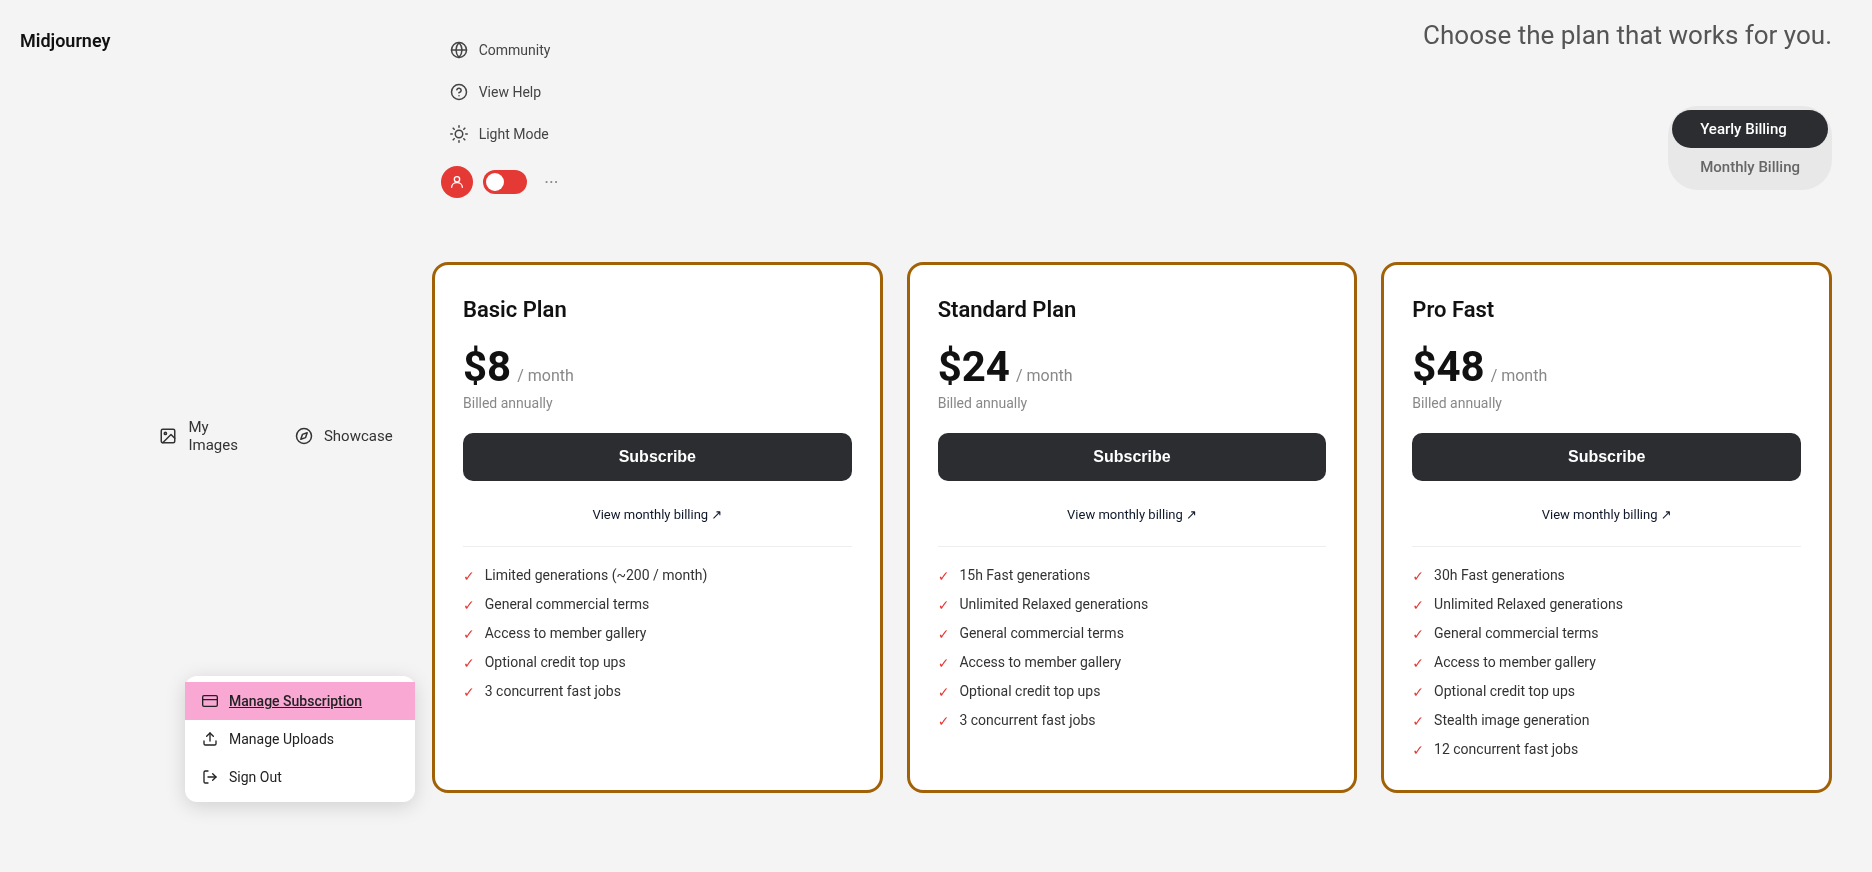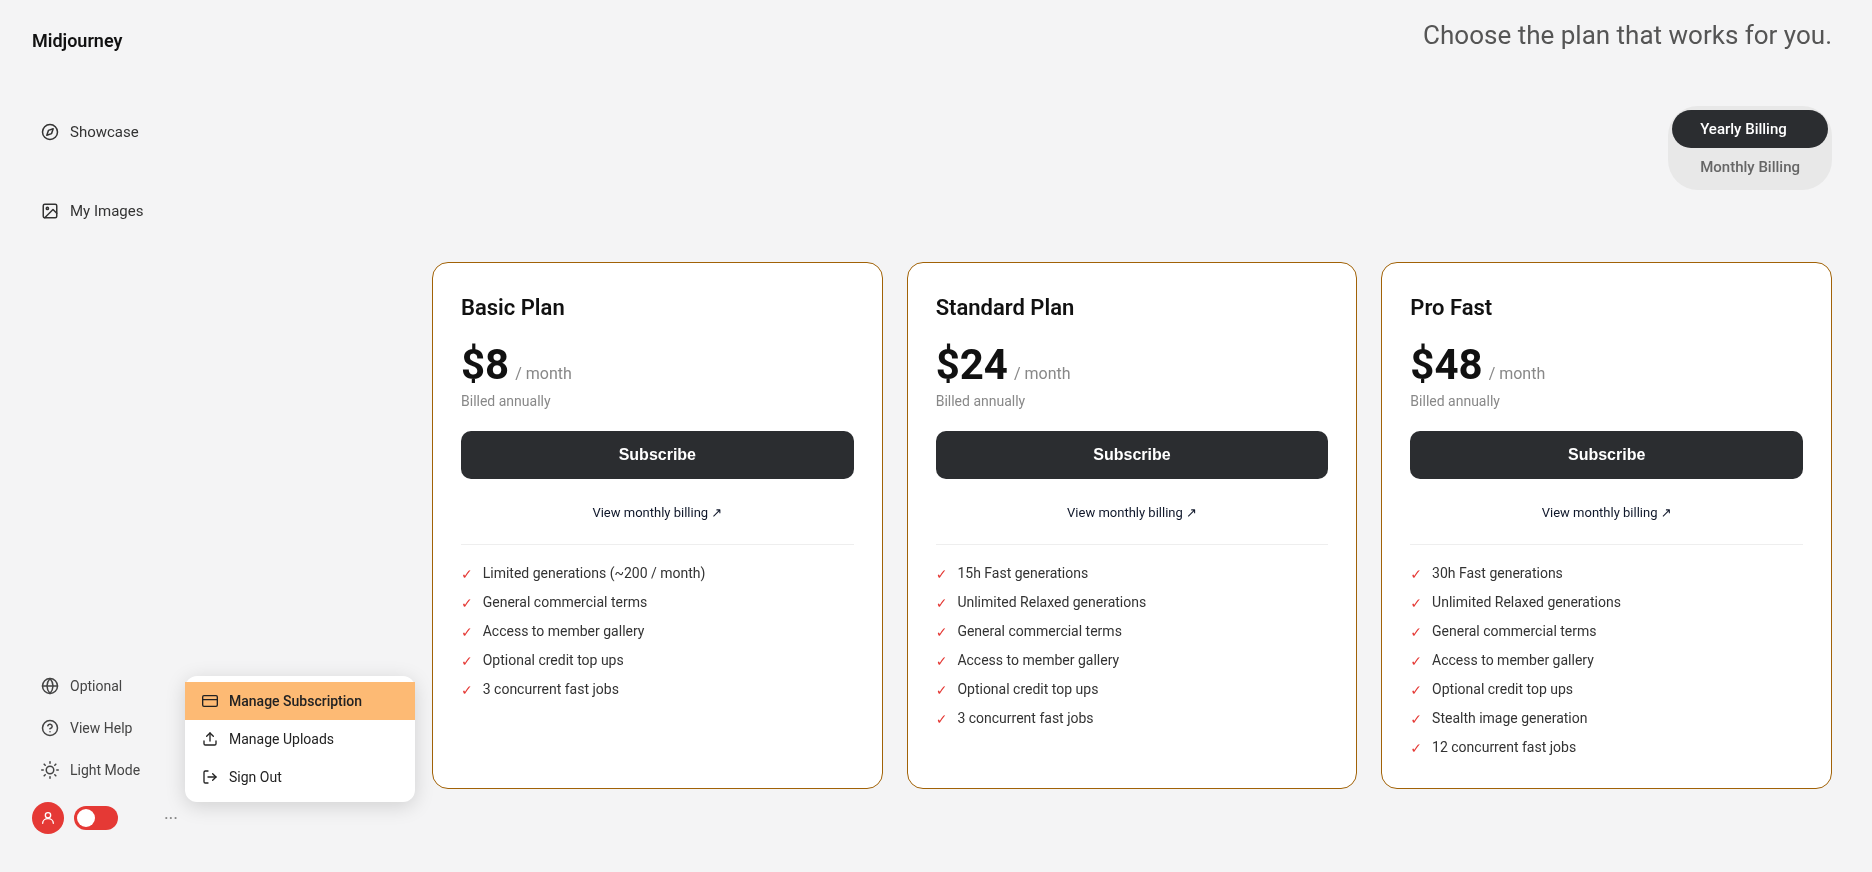--- a/index.html
+++ b/index.html
@@ -17,11 +17,9 @@
       min-width: 210px;
       background: #f4f4f5;
       display: flex;
-      flex-direction: column;
-      padding: 20px 12px;
+      padding: 20px 0;
       position: relative;
       z-index: 10;
-      gap: 35px;
     }
     .sidebar-logo {
       padding: 10px 20px 24px 20px;

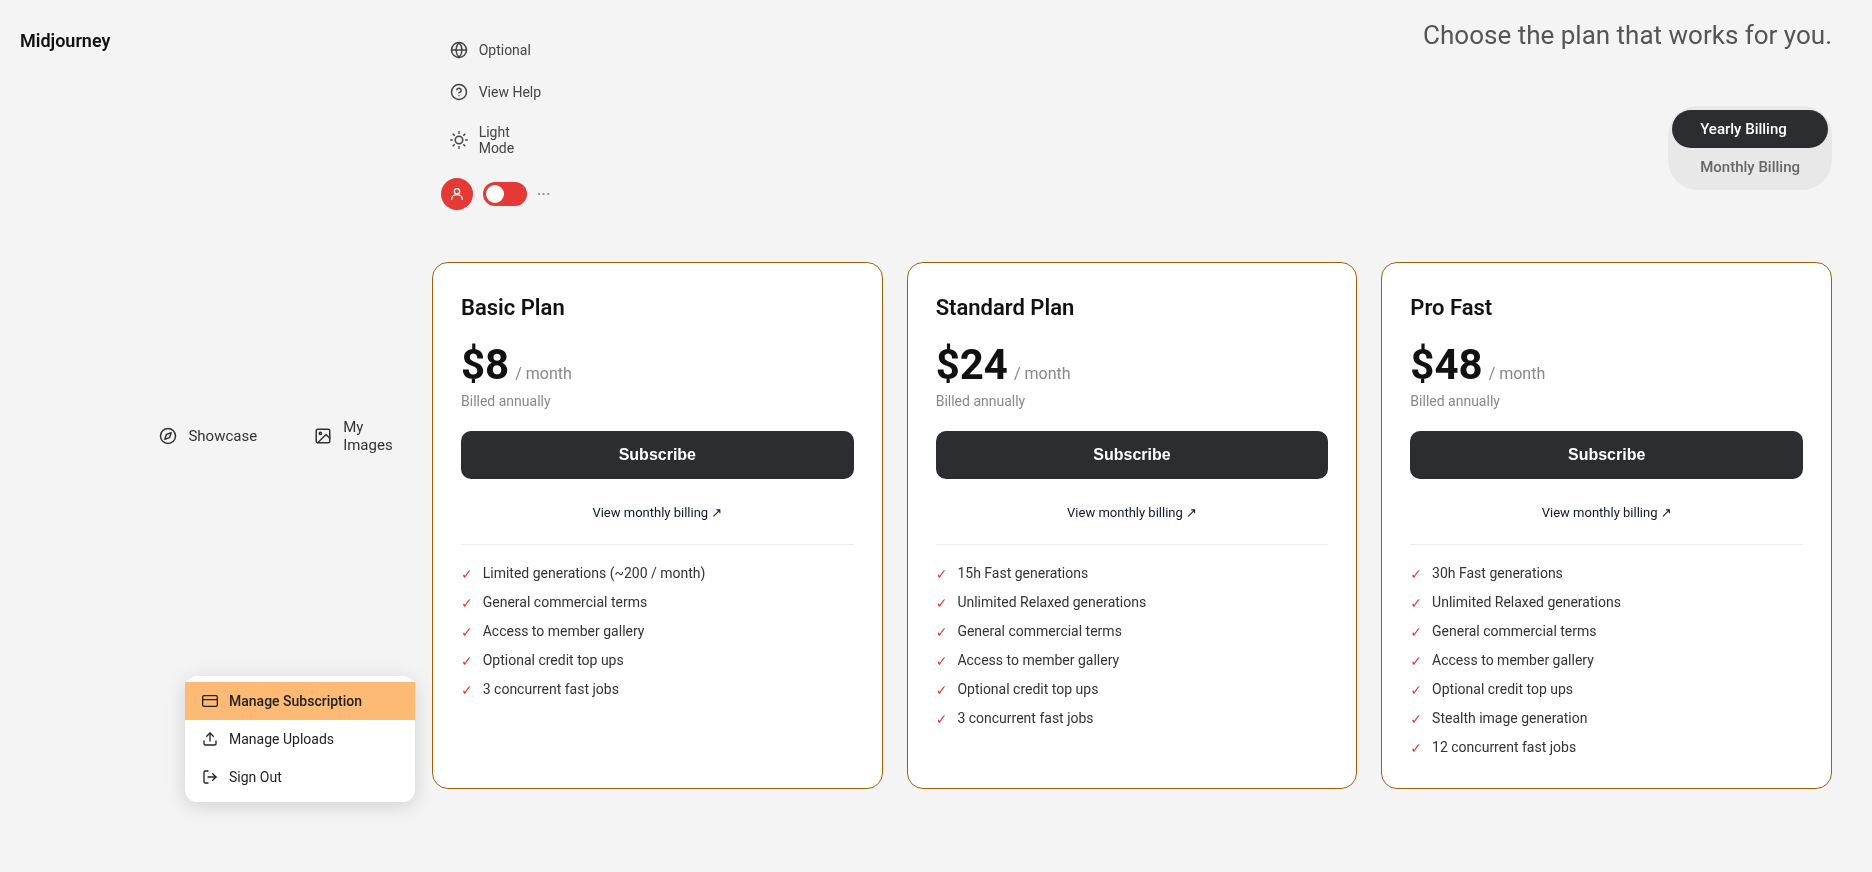--- a/index.html
+++ b/index.html
@@ -297,7 +297,7 @@
             <path d="M12 2a15.3 15.3 0 0 1 4 10 15.3 15.3 0 0 1-4 10 15.3 15.3 0 0 1-4-10 15.3 15.3 0 0 1 4-10z"></path>
         </svg>
       </span>
-      <span>Optional</span>
+      <span>Community</span>
     </div>
 
     <div class="sidebar-item">

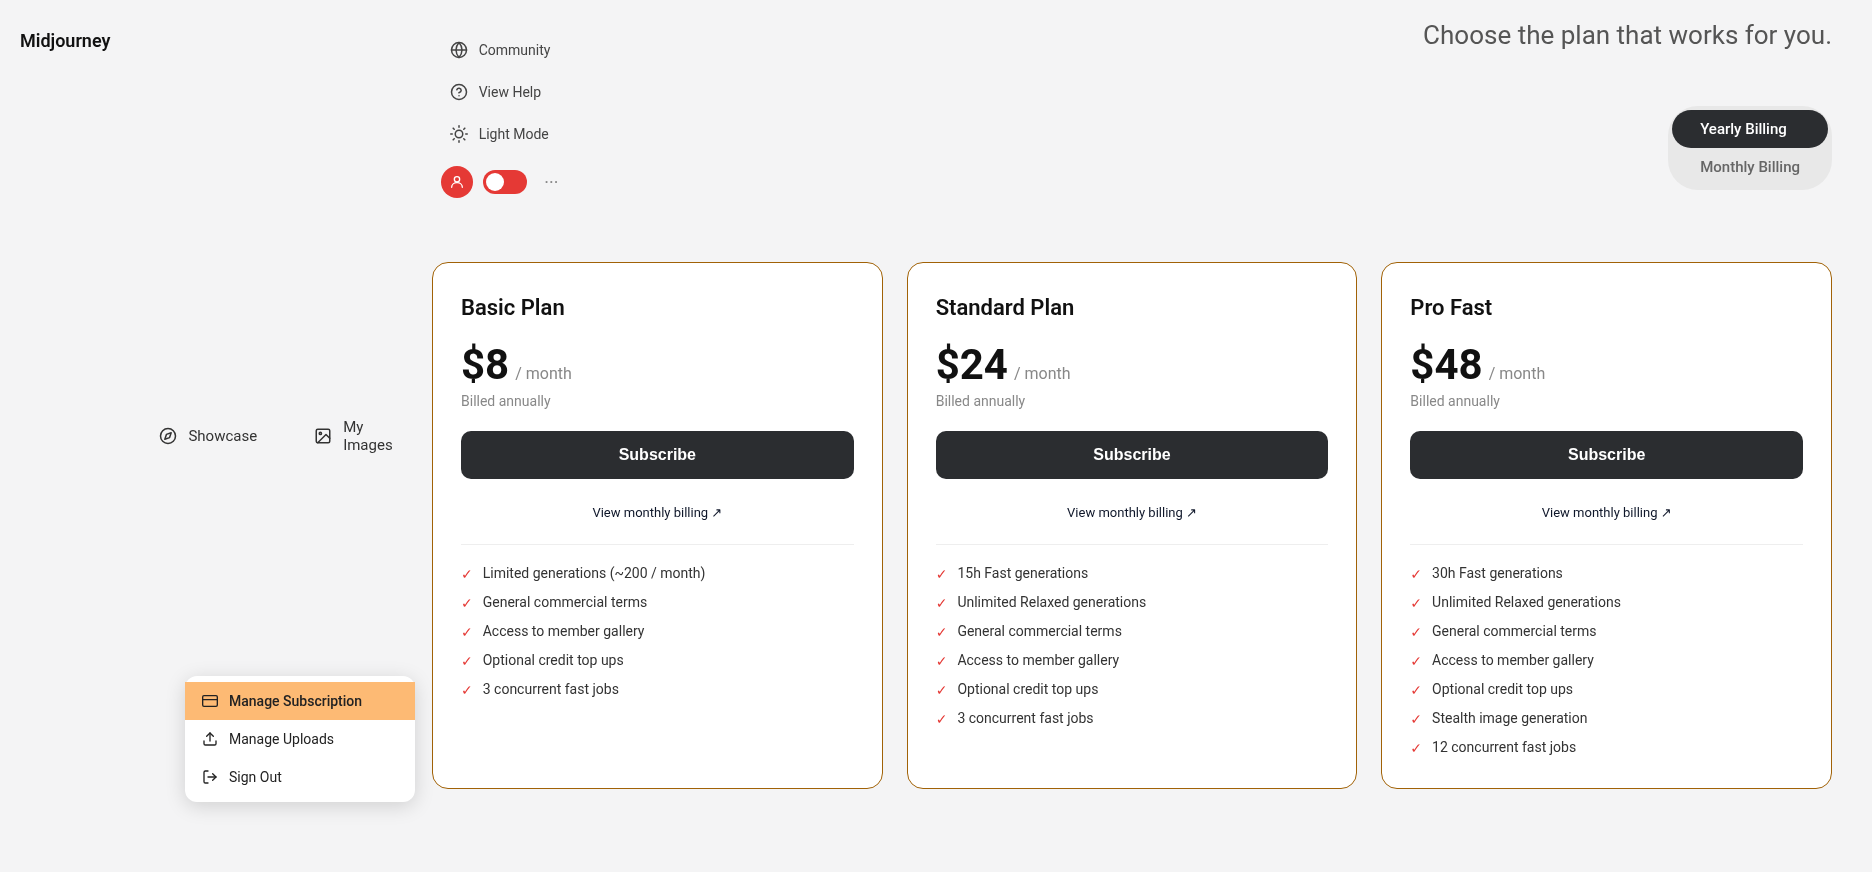--- a/index.html
+++ b/index.html
@@ -180,7 +180,7 @@
     .plan-card {
       background: white;
       border-radius: 16px;
-      border: 1px solid #a16207;
+      border: 3px solid #a16207;
       padding: 32px 28px;
       flex: 1;
       display: flex;

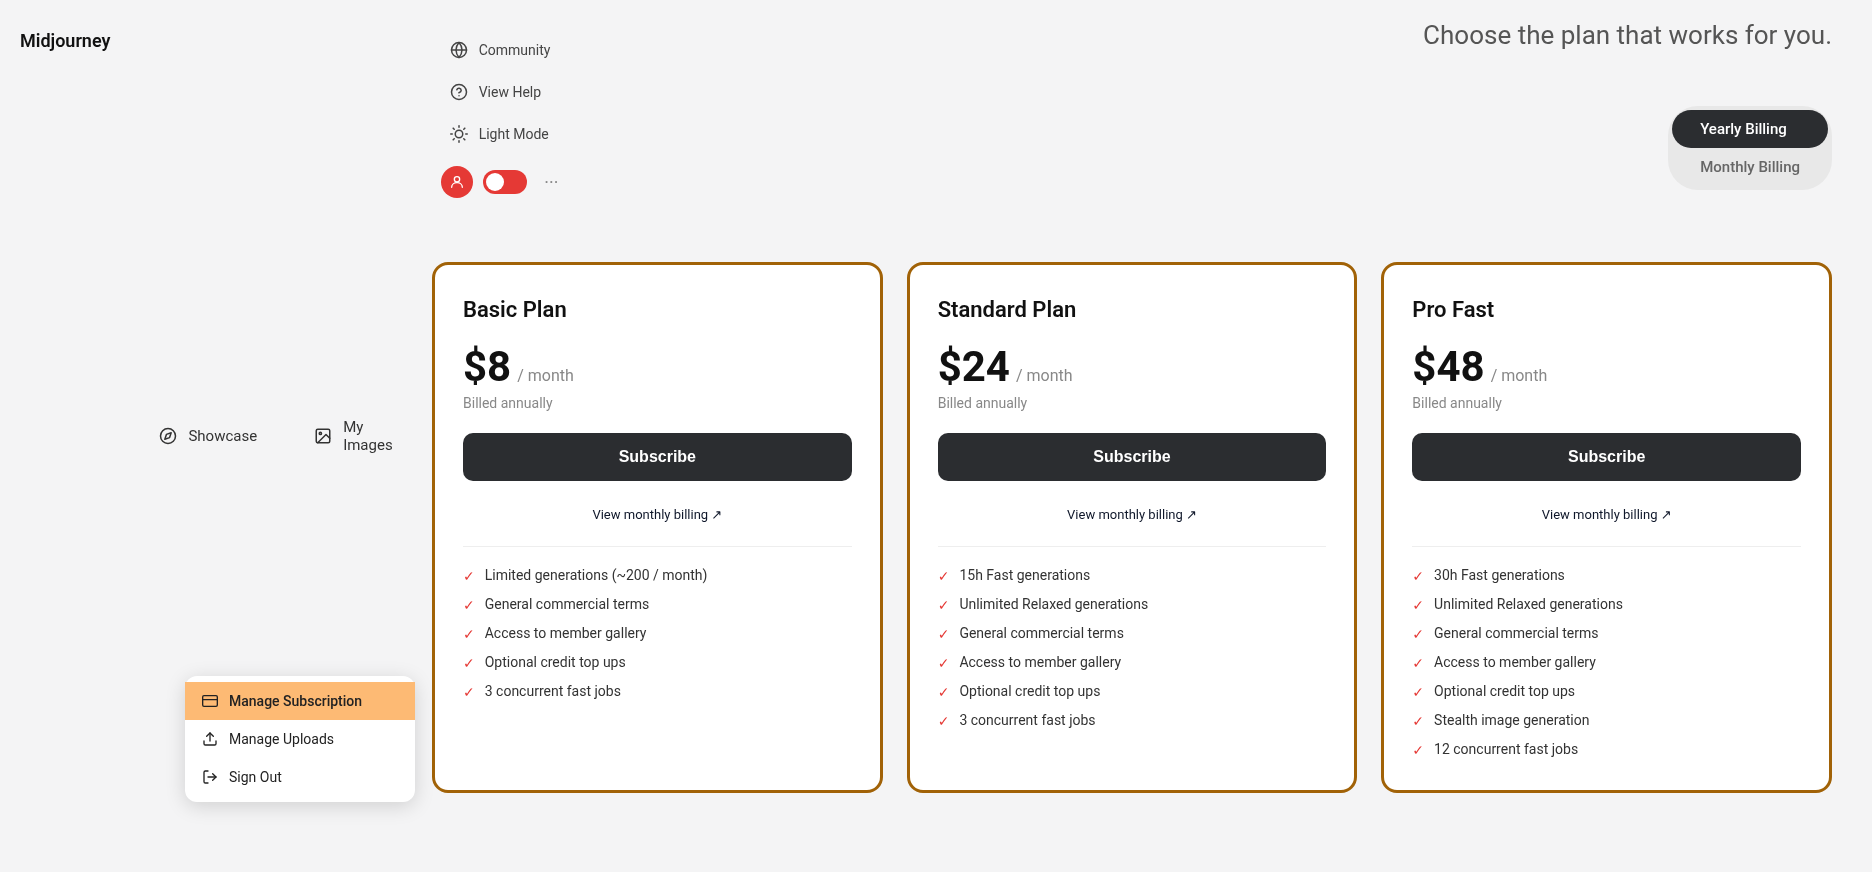--- a/index.html
+++ b/index.html
@@ -268,22 +268,22 @@
   <div class="sidebar-item">
     <span class="icon">
       <svg width="18" height="18" viewBox="0 0 24 24" fill="none" stroke="currentColor" stroke-width="2" stroke-linecap="round" stroke-linejoin="round">
-        <circle cx="12" cy="12" r="10"></circle>
-          <polygon points="16.24 7.76 14.12 14.12 7.76 16.24 9.88 9.88 16.24 7.76"></polygon>
-      </svg>
-    </span>
-    <span>Showcase</span>
-  </div>
-
-  <div class="sidebar-item">
-    <span class="icon">
-      <svg width="18" height="18" viewBox="0 0 24 24" fill="none" stroke="currentColor" stroke-width="2" stroke-linecap="round" stroke-linejoin="round">
         <rect x="3" y="3" width="18" height="18" rx="2"></rect>
           <circle cx="8.5" cy="8.5" r="1.5"></circle>
           <polyline points="21 15 16 10 5 21"></polyline>
       </svg>
     </span>
     <span>My Images</span>
+  </div>
+
+  <div class="sidebar-item">
+    <span class="icon">
+      <svg width="18" height="18" viewBox="0 0 24 24" fill="none" stroke="currentColor" stroke-width="2" stroke-linecap="round" stroke-linejoin="round">
+        <circle cx="12" cy="12" r="10"></circle>
+          <polygon points="16.24 7.76 14.12 14.12 7.76 16.24 9.88 9.88 16.24 7.76"></polygon>
+      </svg>
+    </span>
+    <span>Showcase</span>
   </div>
 
   <div class="sidebar-spacer"></div>

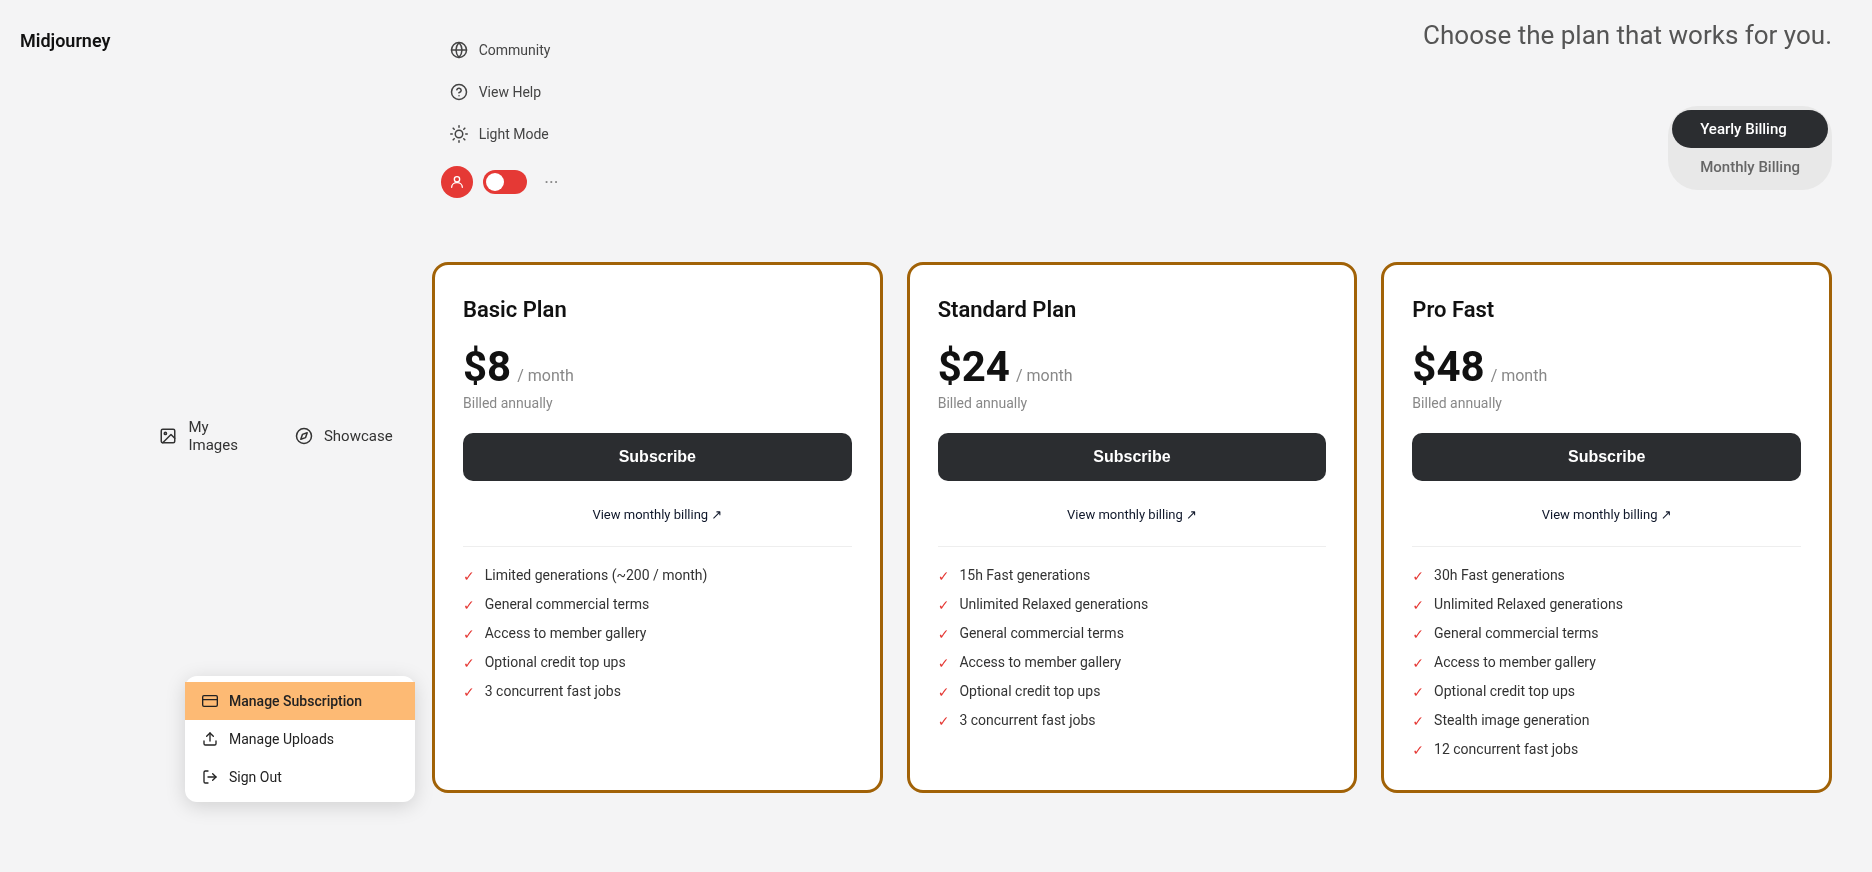--- a/index.html
+++ b/index.html
@@ -120,7 +120,7 @@
       color: #222;
       cursor: pointer;
     }
-    .popup-item.active { background: #fdba74; font-weight: 500; }
+    .popup-item.active { background: #f9a8d4; font-weight: 500; text-decoration: underline; }
     .popup-item .icon {
       width: 18px;
       height: 18px;

